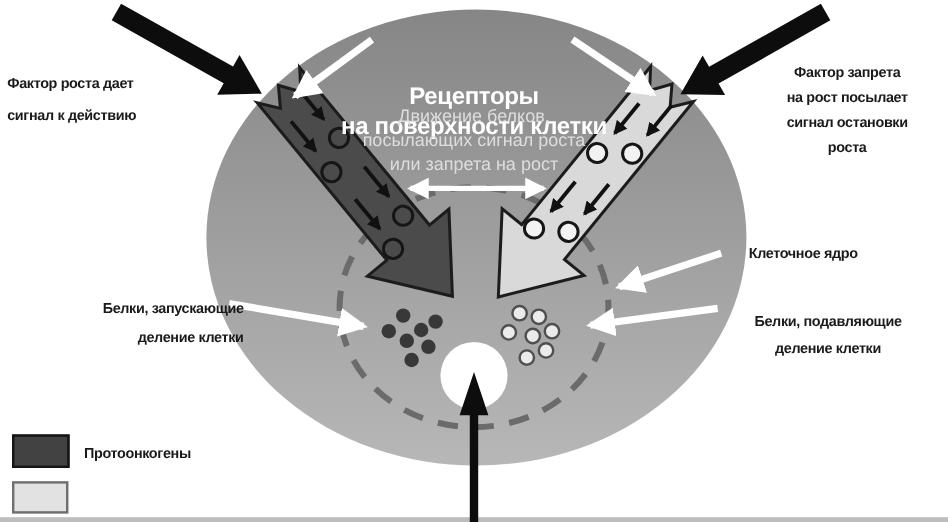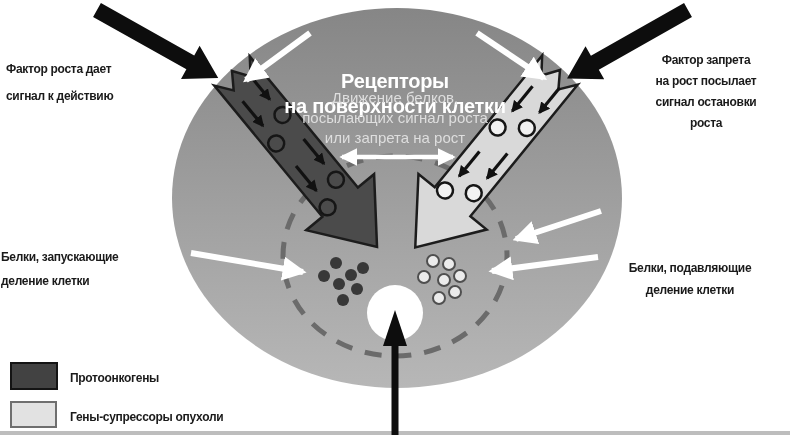--- a/index.html
+++ b/index.html
@@ -136,6 +136,7 @@
 посылающих сигнал роста
 или запрета на рост</div>
 
+  <div class="lbl left" style="left:624px;top:199px;">Клеточное ядро</div>
 
   <div class="lbl right" style="left:1px;top:245px;width:181px;">Белки, запускающие
 деление клетки</div>

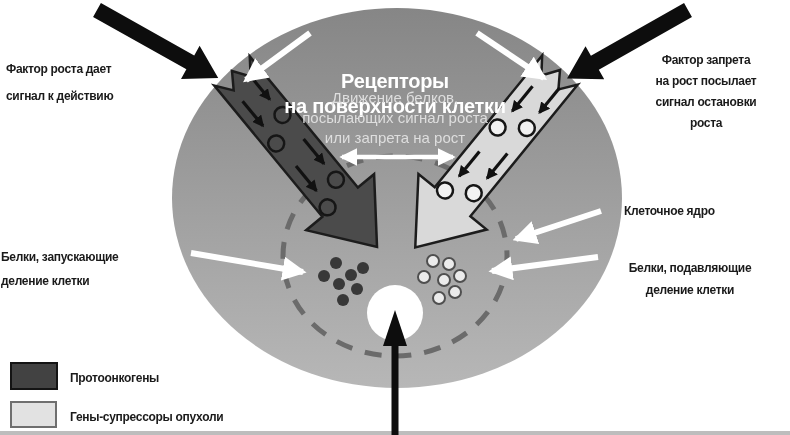--- a/index.html
+++ b/index.html
@@ -14,7 +14,7 @@
   }
   .lbl.left{text-align:left;}
   .lbl.center{text-align:center;}
-  .lbl.right{}
+  .lbl.right{text-align:right;padding-left:21px;}
   .lbl.on-cell-title{color:#ffffff;font-size:20px;line-height:25px;margin-top:43px;}
   .lbl.on-cell-sub{color:#dedede;font-weight:normal;font-size:15px;line-height:20px;letter-spacing:0;}
   .legend-swatch{position:absolute;box-sizing:border-box;}

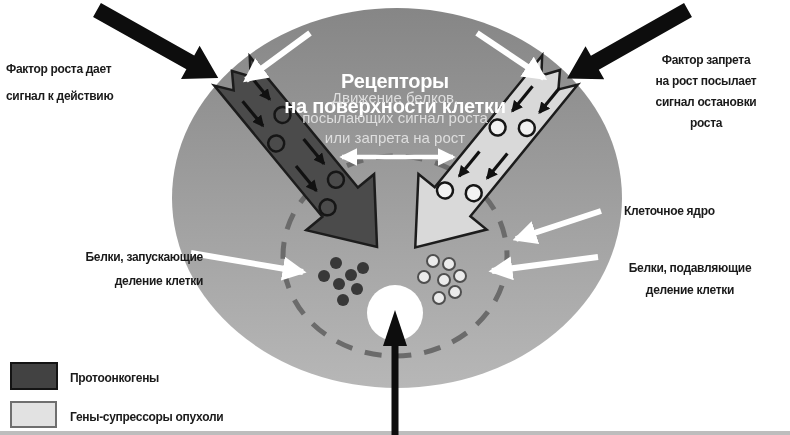--- a/index.html
+++ b/index.html
@@ -148,7 +148,6 @@
   <div class="lbl left" style="left:70px;top:366px;text-align:center;">Протоонкогены</div>
 
   <div class="legend-swatch light"></div>
-  <div class="lbl left" style="left:70px;top:405px;">Гены-супрессоры опухоли</div>
 
 </div>
 

